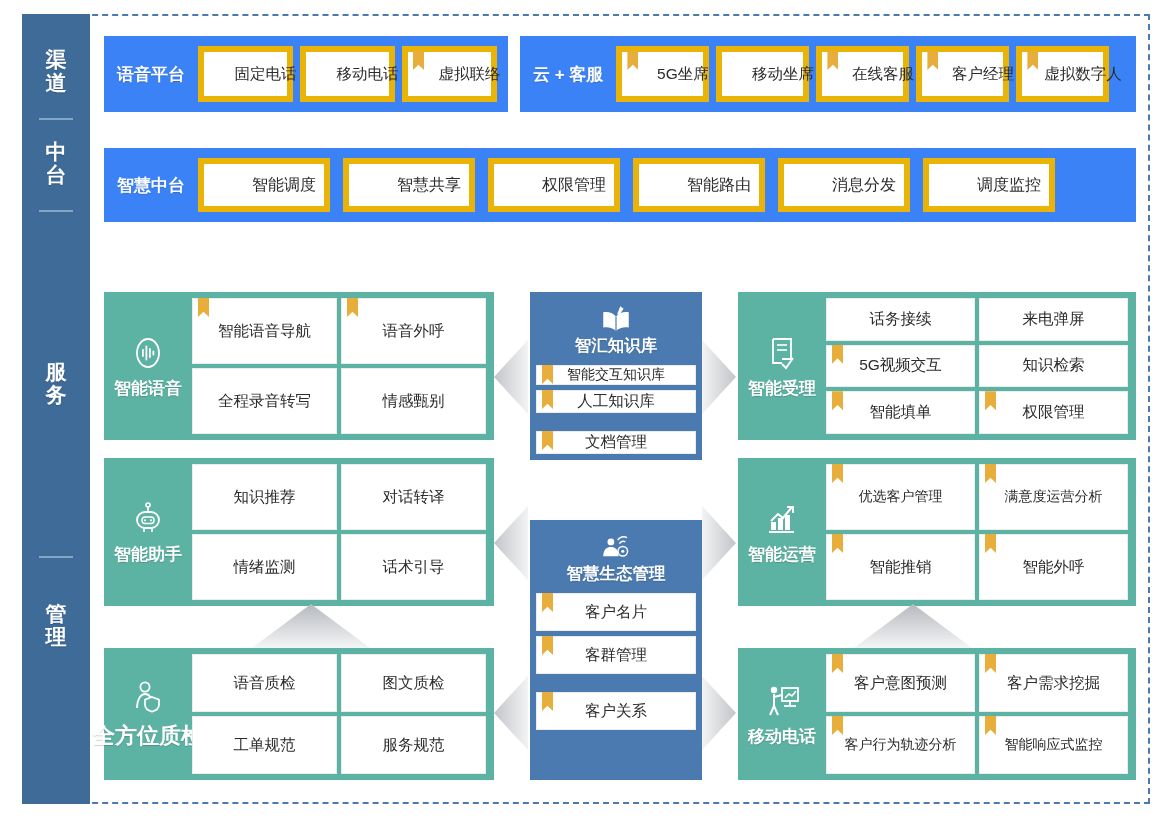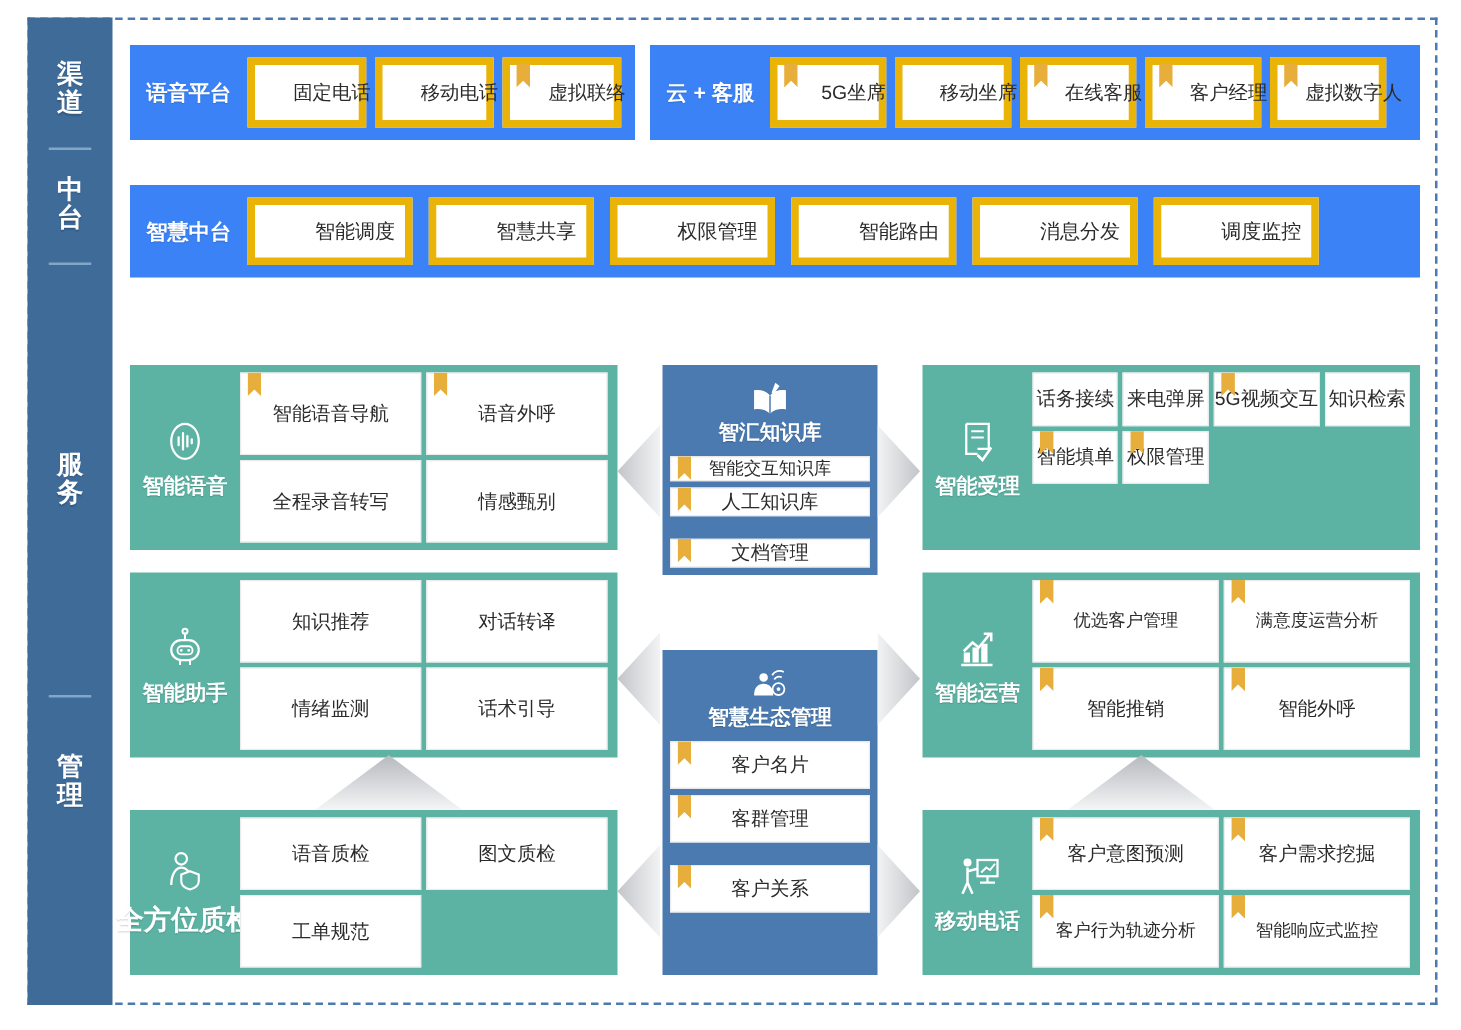--- a/index.html
+++ b/index.html
@@ -125,7 +125,7 @@
   #g-accept  { left:738px; top:292px; width:398px; height:148px; }
   #g-operate { left:738px; top:458px; width:398px; height:148px; }
   #g-monitor { left:738px; top:648px; width:398px; height:132px; }
-  #g-accept .grp-cells{ grid-template-columns:1fr 1fr 1fr 1fr; grid-template-rows:1fr 1fr 1fr; }
+  #g-accept .grp-cells{ grid-template-columns:1fr 1fr; grid-template-rows:1fr 1fr 1fr; }
   #g-operate .grp-cells,#g-monitor .grp-cells{ grid-template-columns:1fr 1fr; grid-template-rows:1fr 1fr; }
 
   

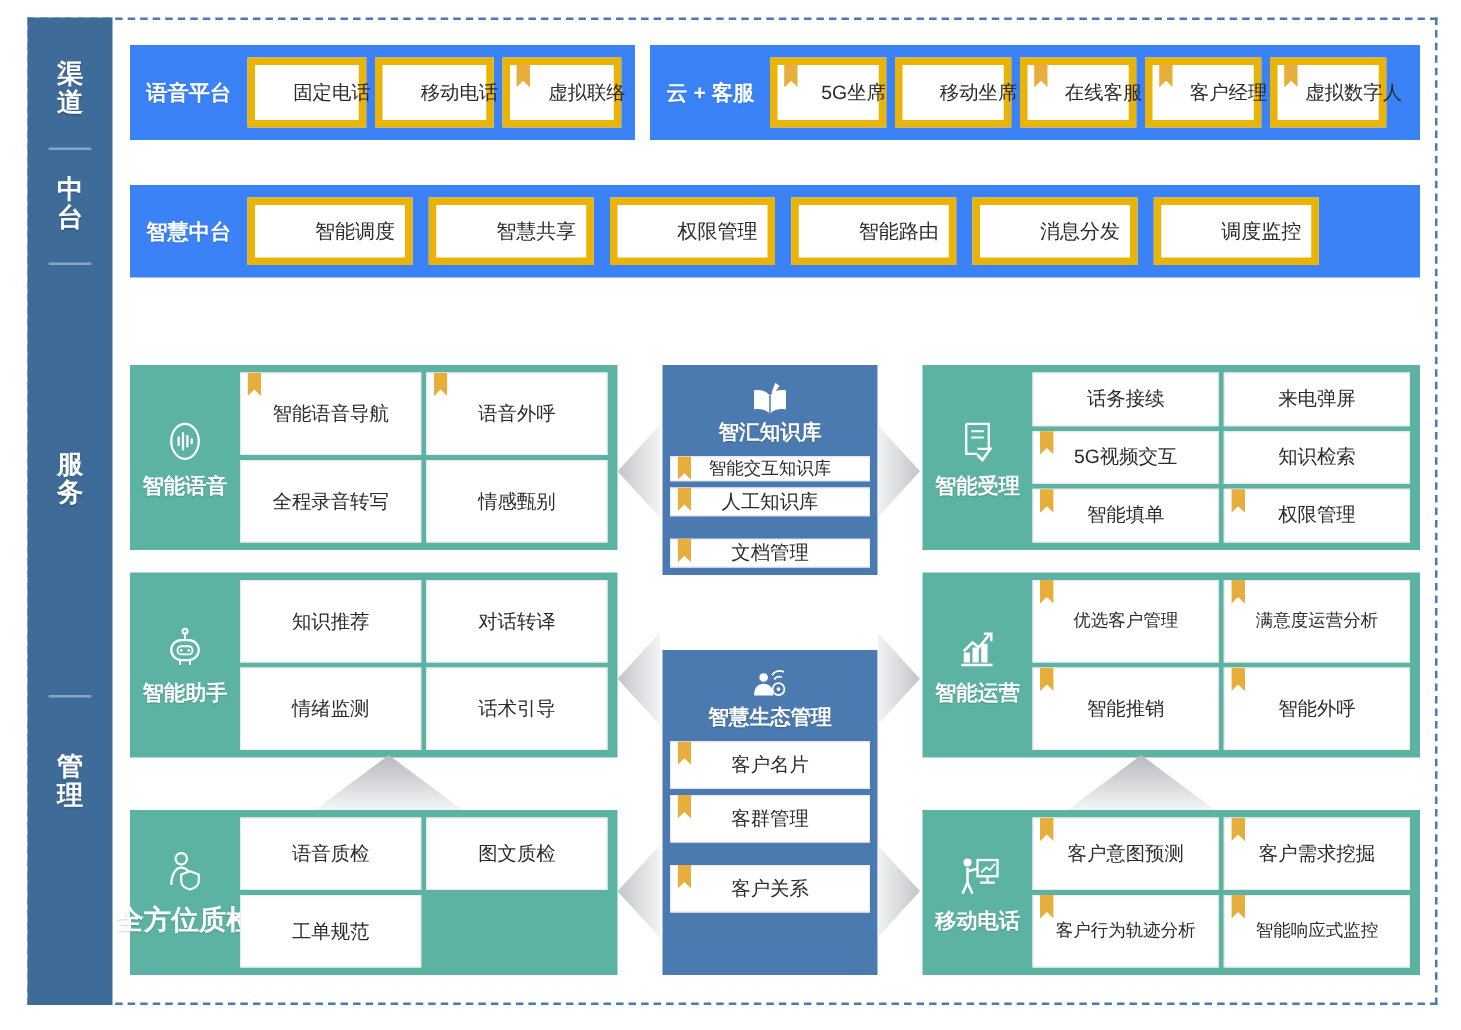--- a/index.html
+++ b/index.html
@@ -267,6 +267,7 @@
       <div class="cell">语音质检</div>
       <div class="cell">图文质检</div>
       <div class="cell">工单规范</div>
+      <div class="cell">服务规范</div>
     </div>
   </div>
 

